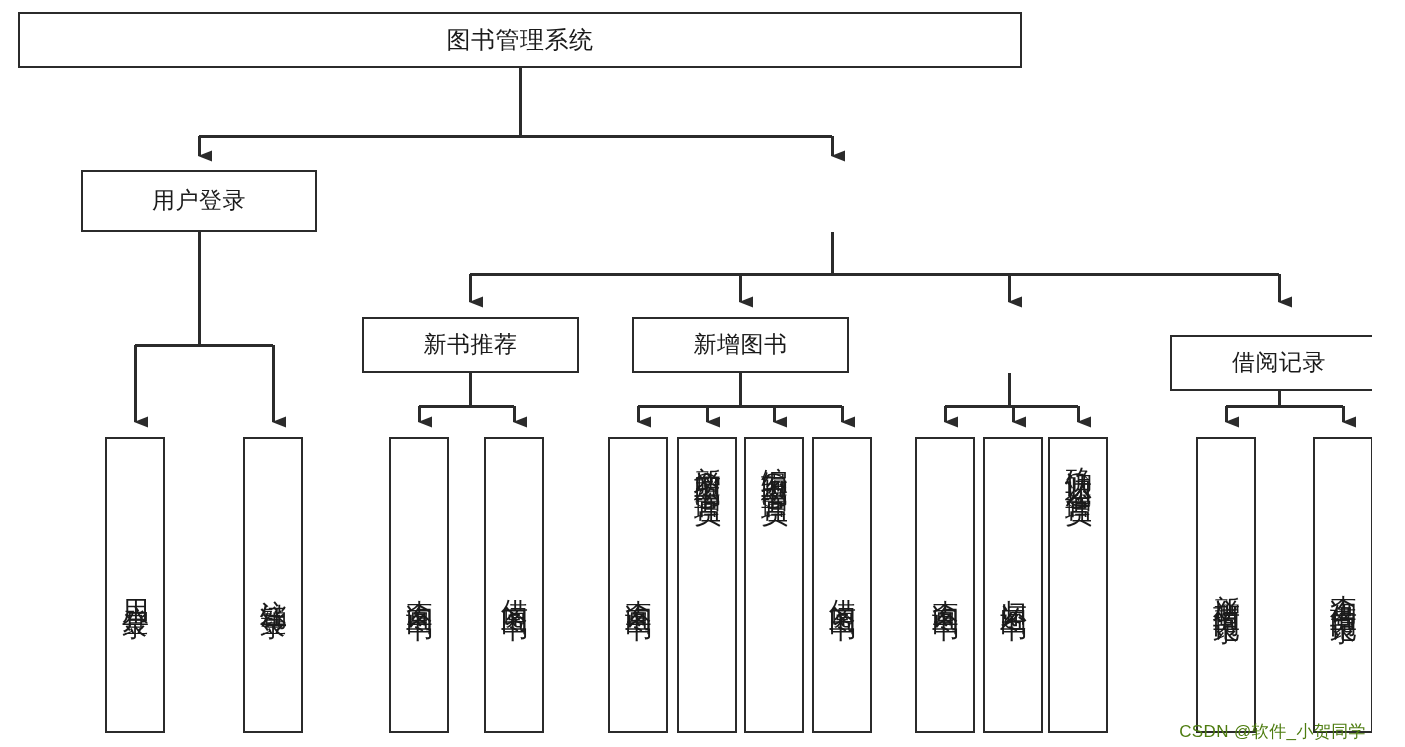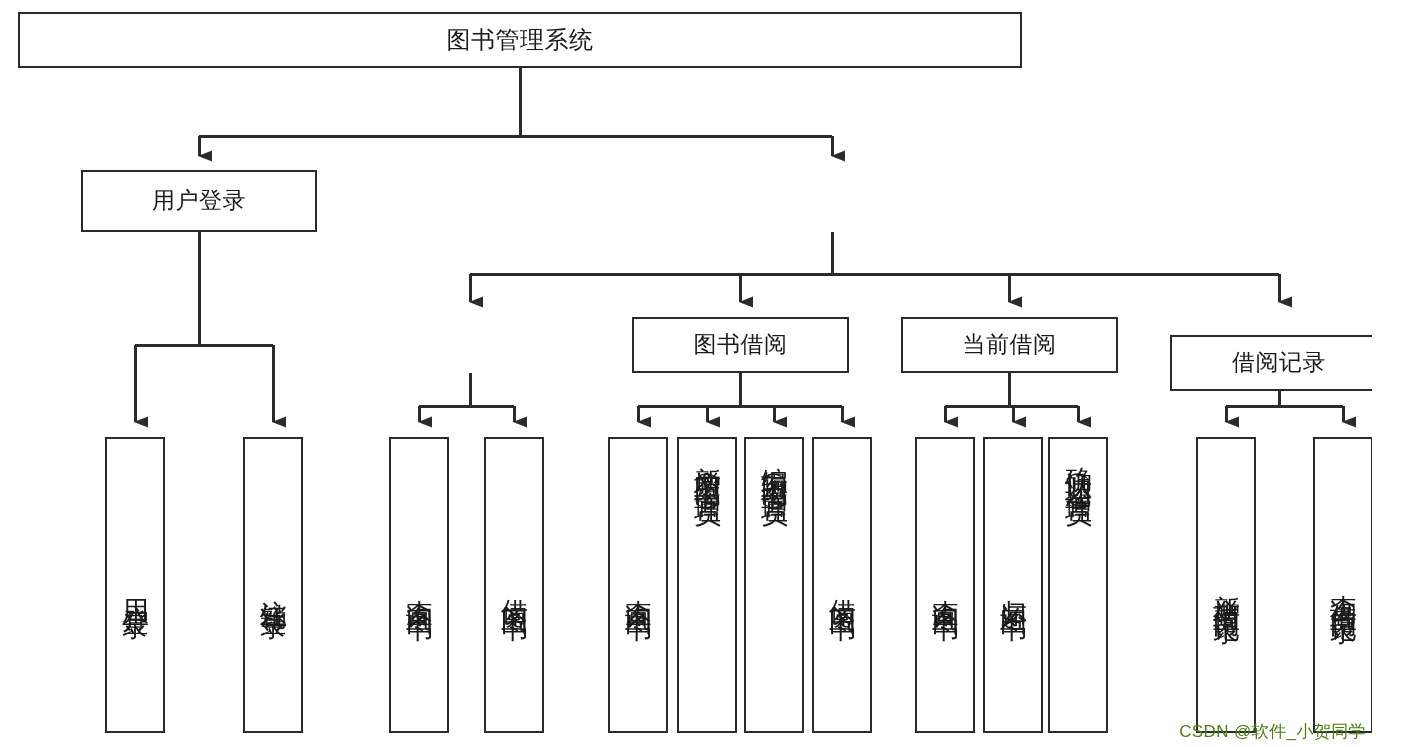--- a/index.html
+++ b/index.html
@@ -132,6 +132,9 @@
     <span class="lbl">用户登录</span>
   </div>
 
+  <div class="node horiz" style="left:362px;top:317px;width:217px;height:56px;">
+    <span class="lbl">新书推荐</span>
+  </div>
   <div class="node horiz" style="left:632px;top:317px;width:217px;height:56px;">
     <span class="lbl">图书借阅</span>
   </div>

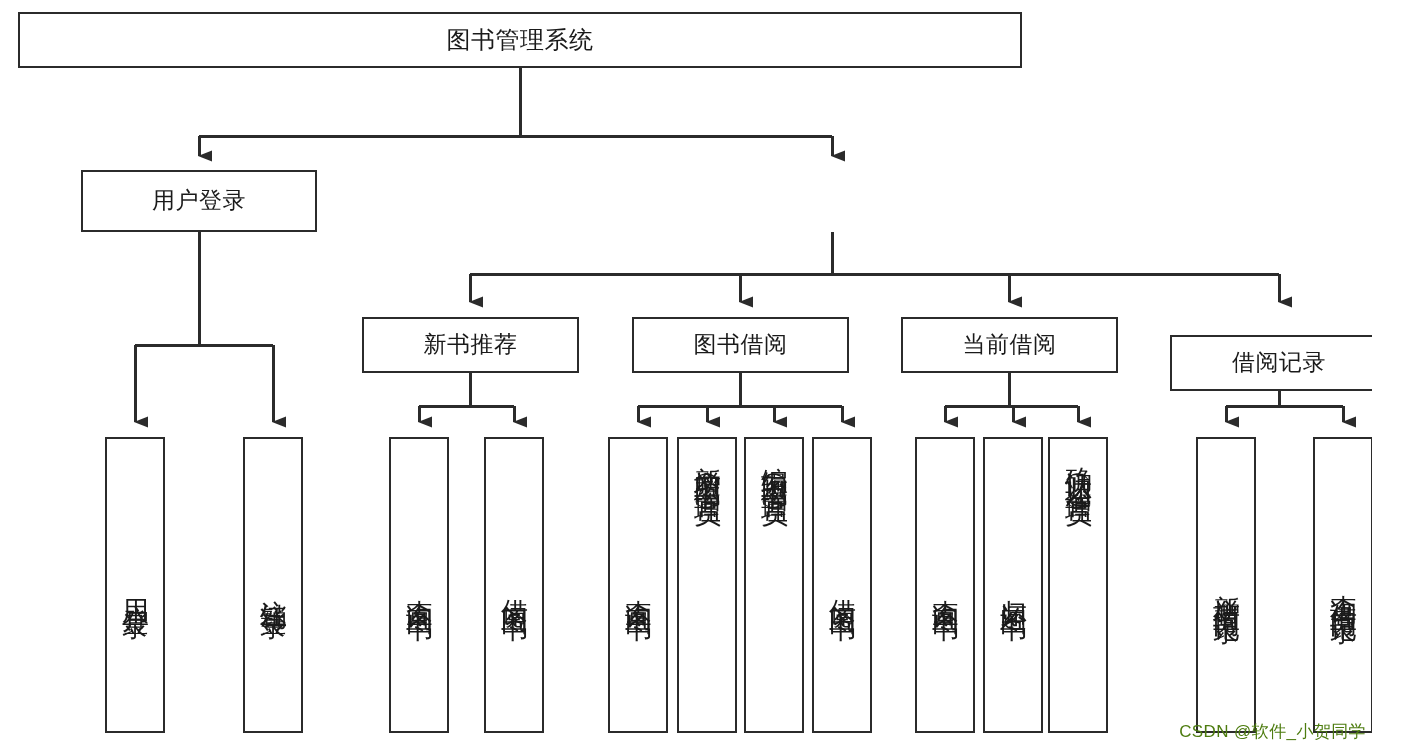--- a/index.html
+++ b/index.html
@@ -136,7 +136,7 @@
     <span class="lbl">新书推荐</span>
   </div>
   <div class="node horiz" style="left:632px;top:317px;width:217px;height:56px;">
-    <span class="lbl">图书借阅</span>
+    <span class="lbl">新增图书</span>
   </div>
   <div class="node horiz" style="left:901px;top:317px;width:217px;height:56px;">
     <span class="lbl">当前借阅</span>

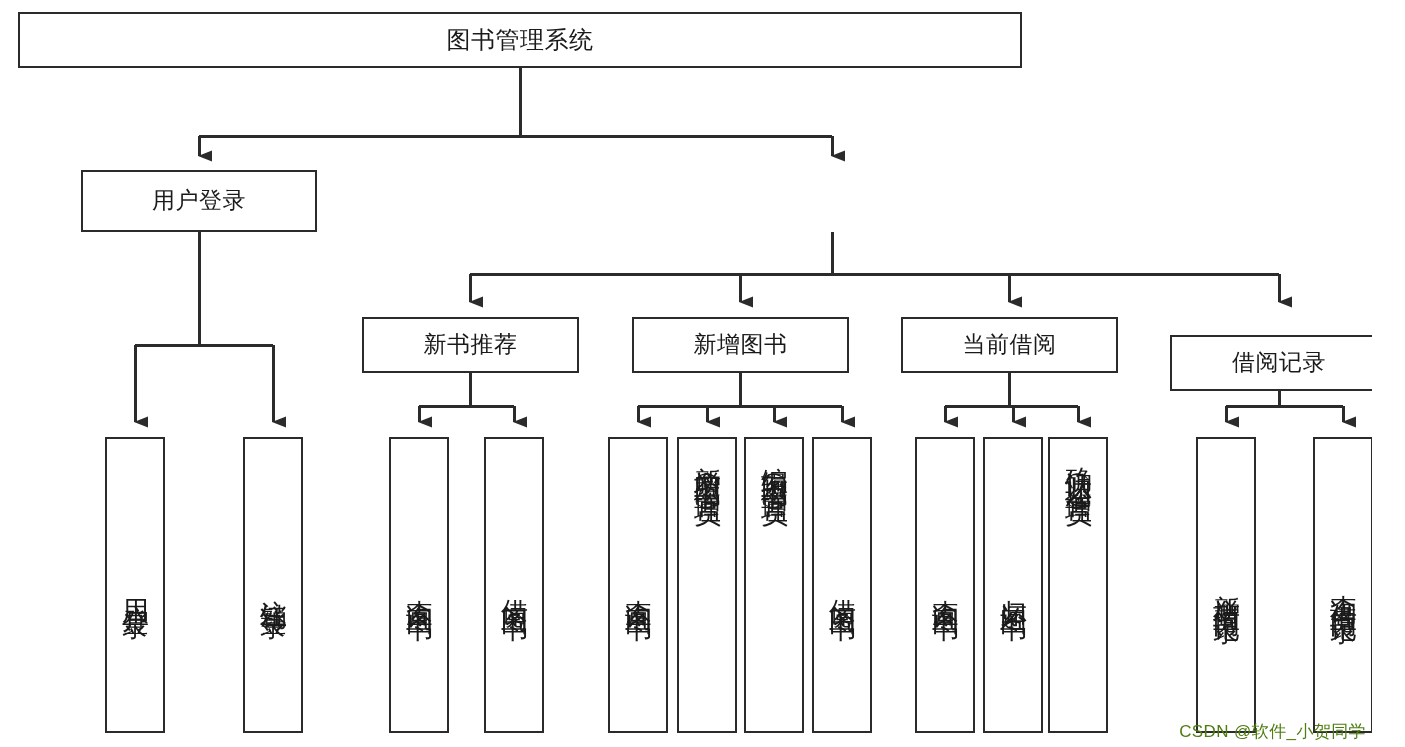--- a/index.html
+++ b/index.html
@@ -138,9 +138,6 @@
   <div class="node horiz" style="left:632px;top:317px;width:217px;height:56px;">
     <span class="lbl">新增图书</span>
   </div>
-  <div class="node horiz" style="left:901px;top:317px;width:217px;height:56px;">
-    <span class="lbl">当前借阅</span>
-  </div>
   <div class="node horiz" style="left:1170px;top:335px;width:218px;height:56px;">
     <span class="lbl">借阅记录</span>
   </div>

